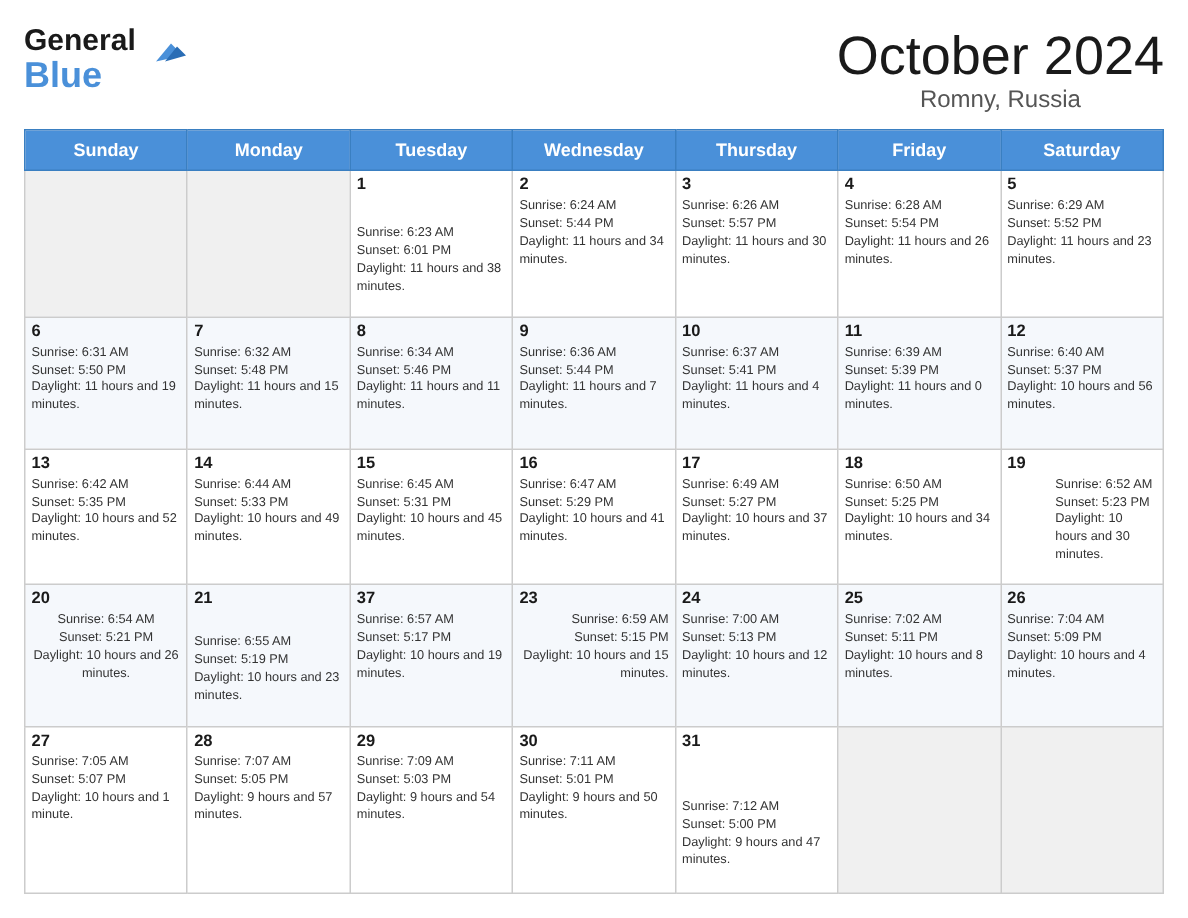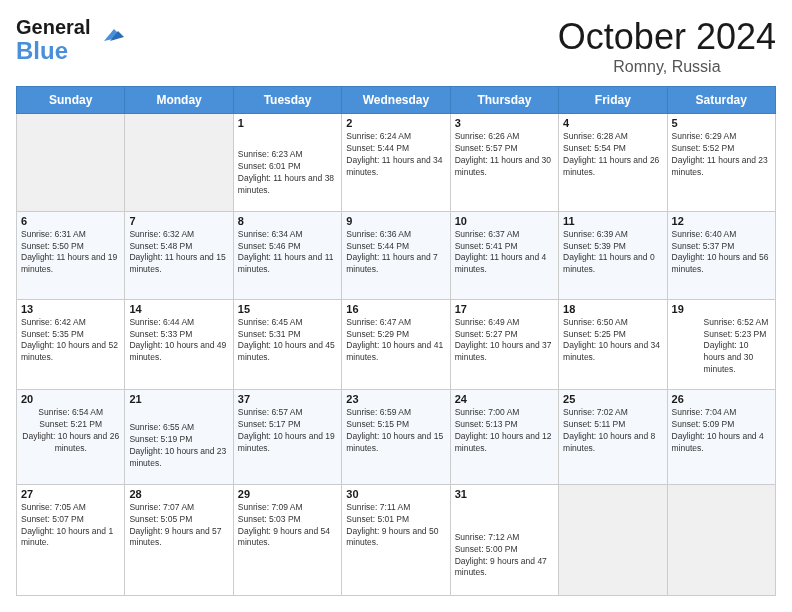--- a/index.html
+++ b/index.html
@@ -265,7 +265,7 @@
           </td>
           <td>
             <span class="day-num">23</span>
-            <div class="day-info" style="white-space: pre-line;">Sunrise: 6:59 AM
+            <div class="day-info" style="white-space: pre-line; text-align: right;">Sunrise: 6:59 AM
 Sunset: 5:15 PM
 Daylight: 10 hours and 15 minutes.</div>
           </td>

